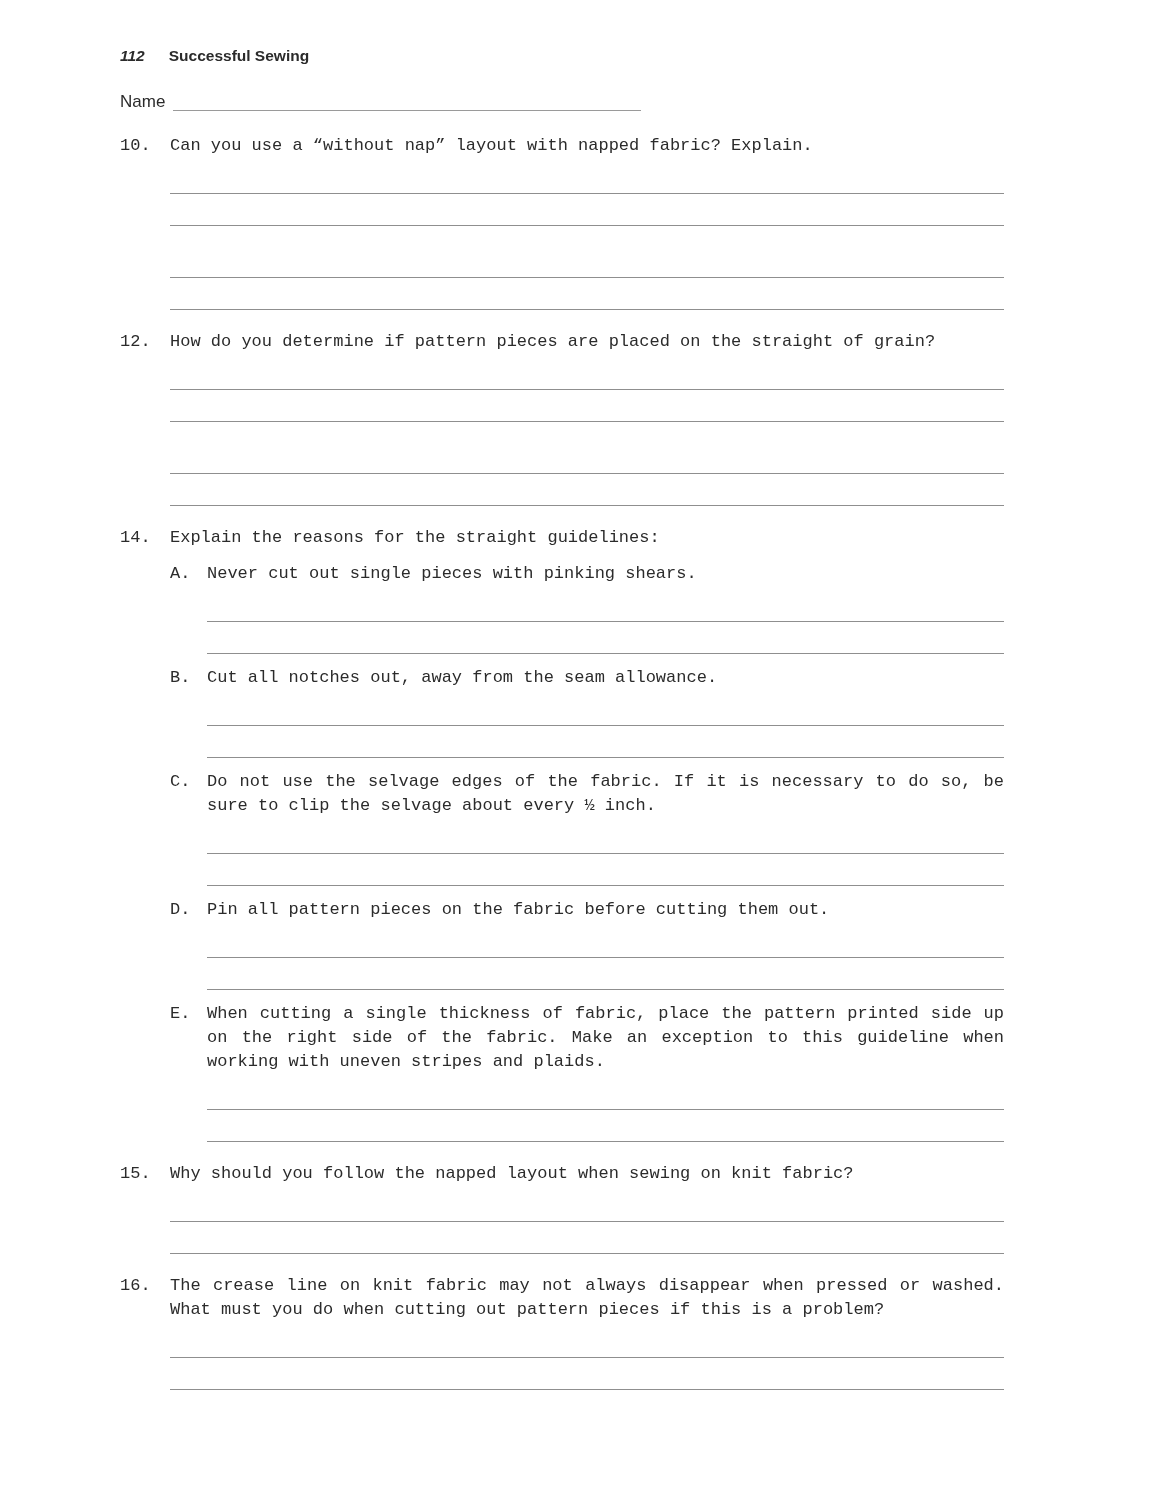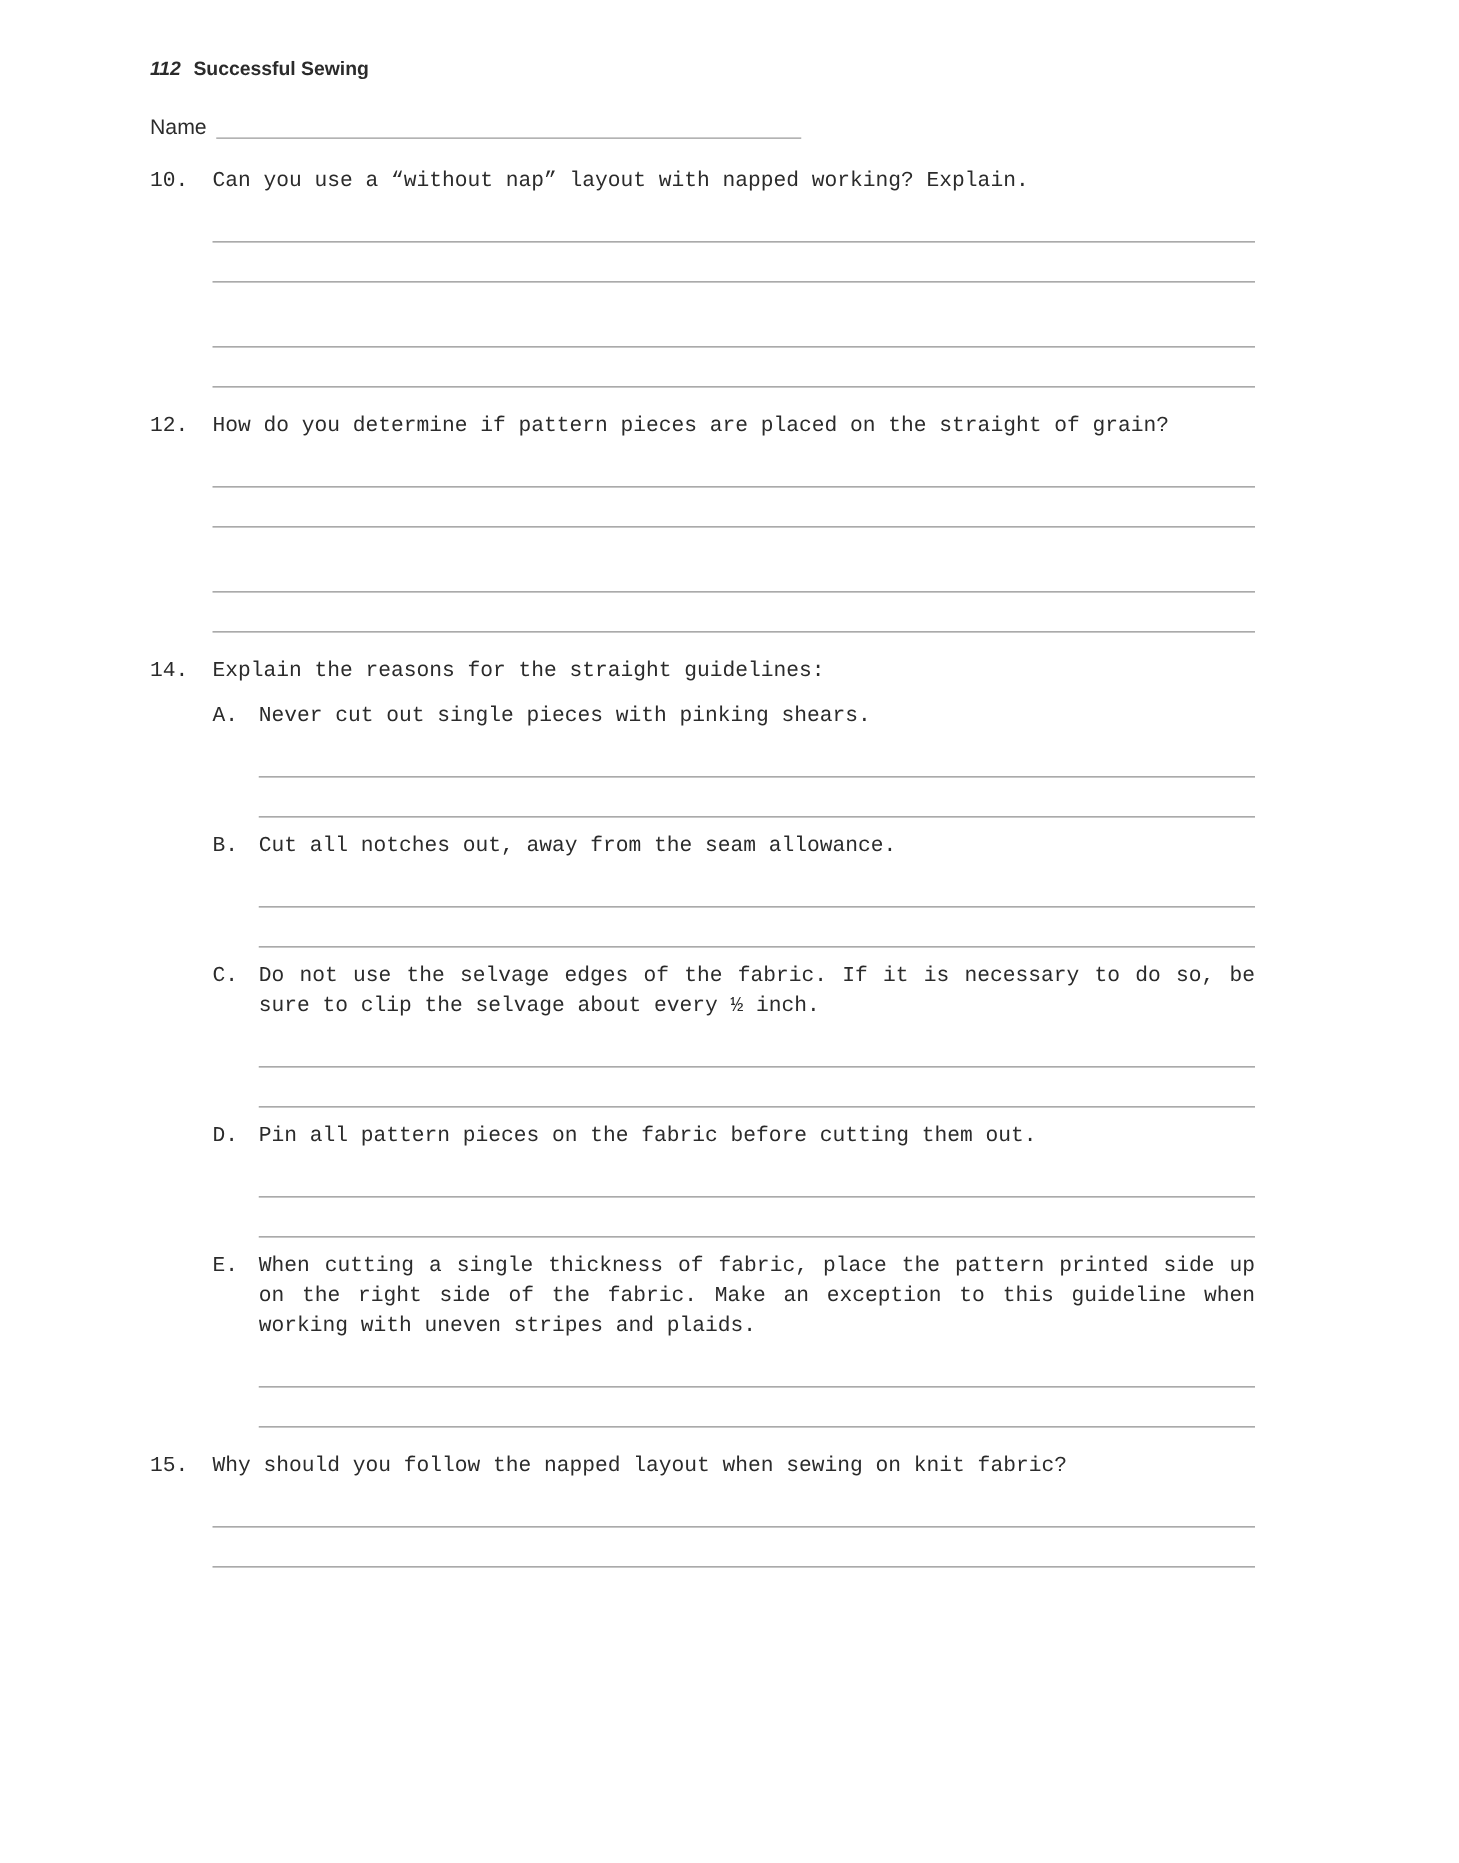--- a/index.html
+++ b/index.html
@@ -21,7 +21,7 @@
     font-weight: bold;
     line-height: 20px;
   }
-  .page-num { font-style: italic; margin-right: 10px; }
+  .page-num { font-style: italic; margin-right: 24px; }
   .name-row {
     margin-top: 24px;
     font-size: 17px;

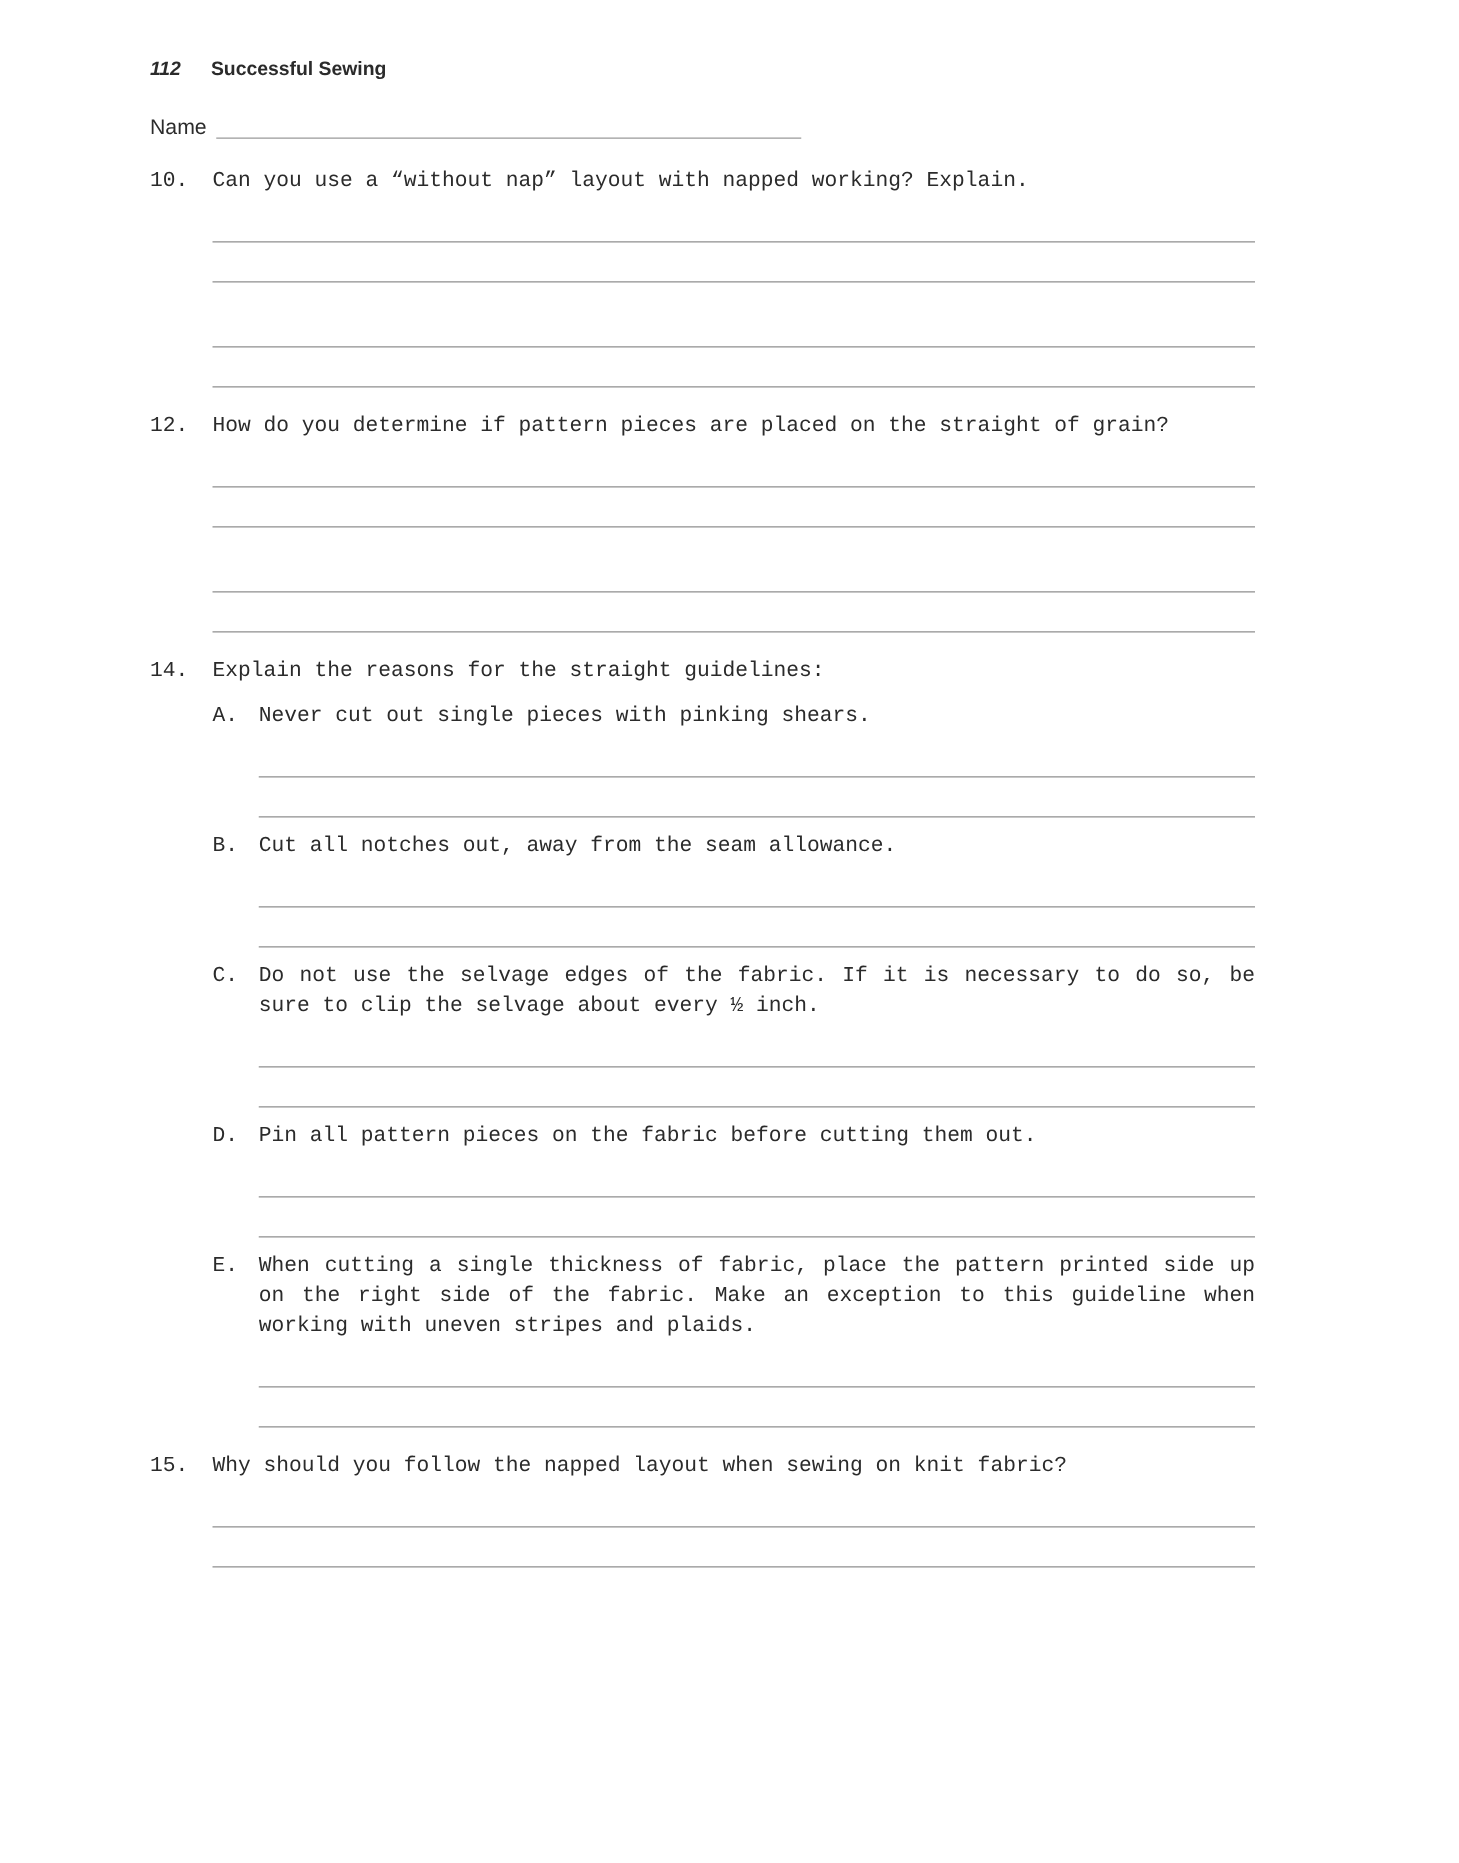--- a/index.html
+++ b/index.html
@@ -70,7 +70,7 @@
       <div class="question">
         <div class="q-row">
           <div class="q-num">10.</div>
-          <div class="q-text">Can you use a “without nap” layout with napped working? Explain.</div>
+          <div class="q-text">Can you use a “without nap” layout with napped fabric? Explain.</div>
         </div>
         <div class="blanks">
           <div class="blank-line"></div>

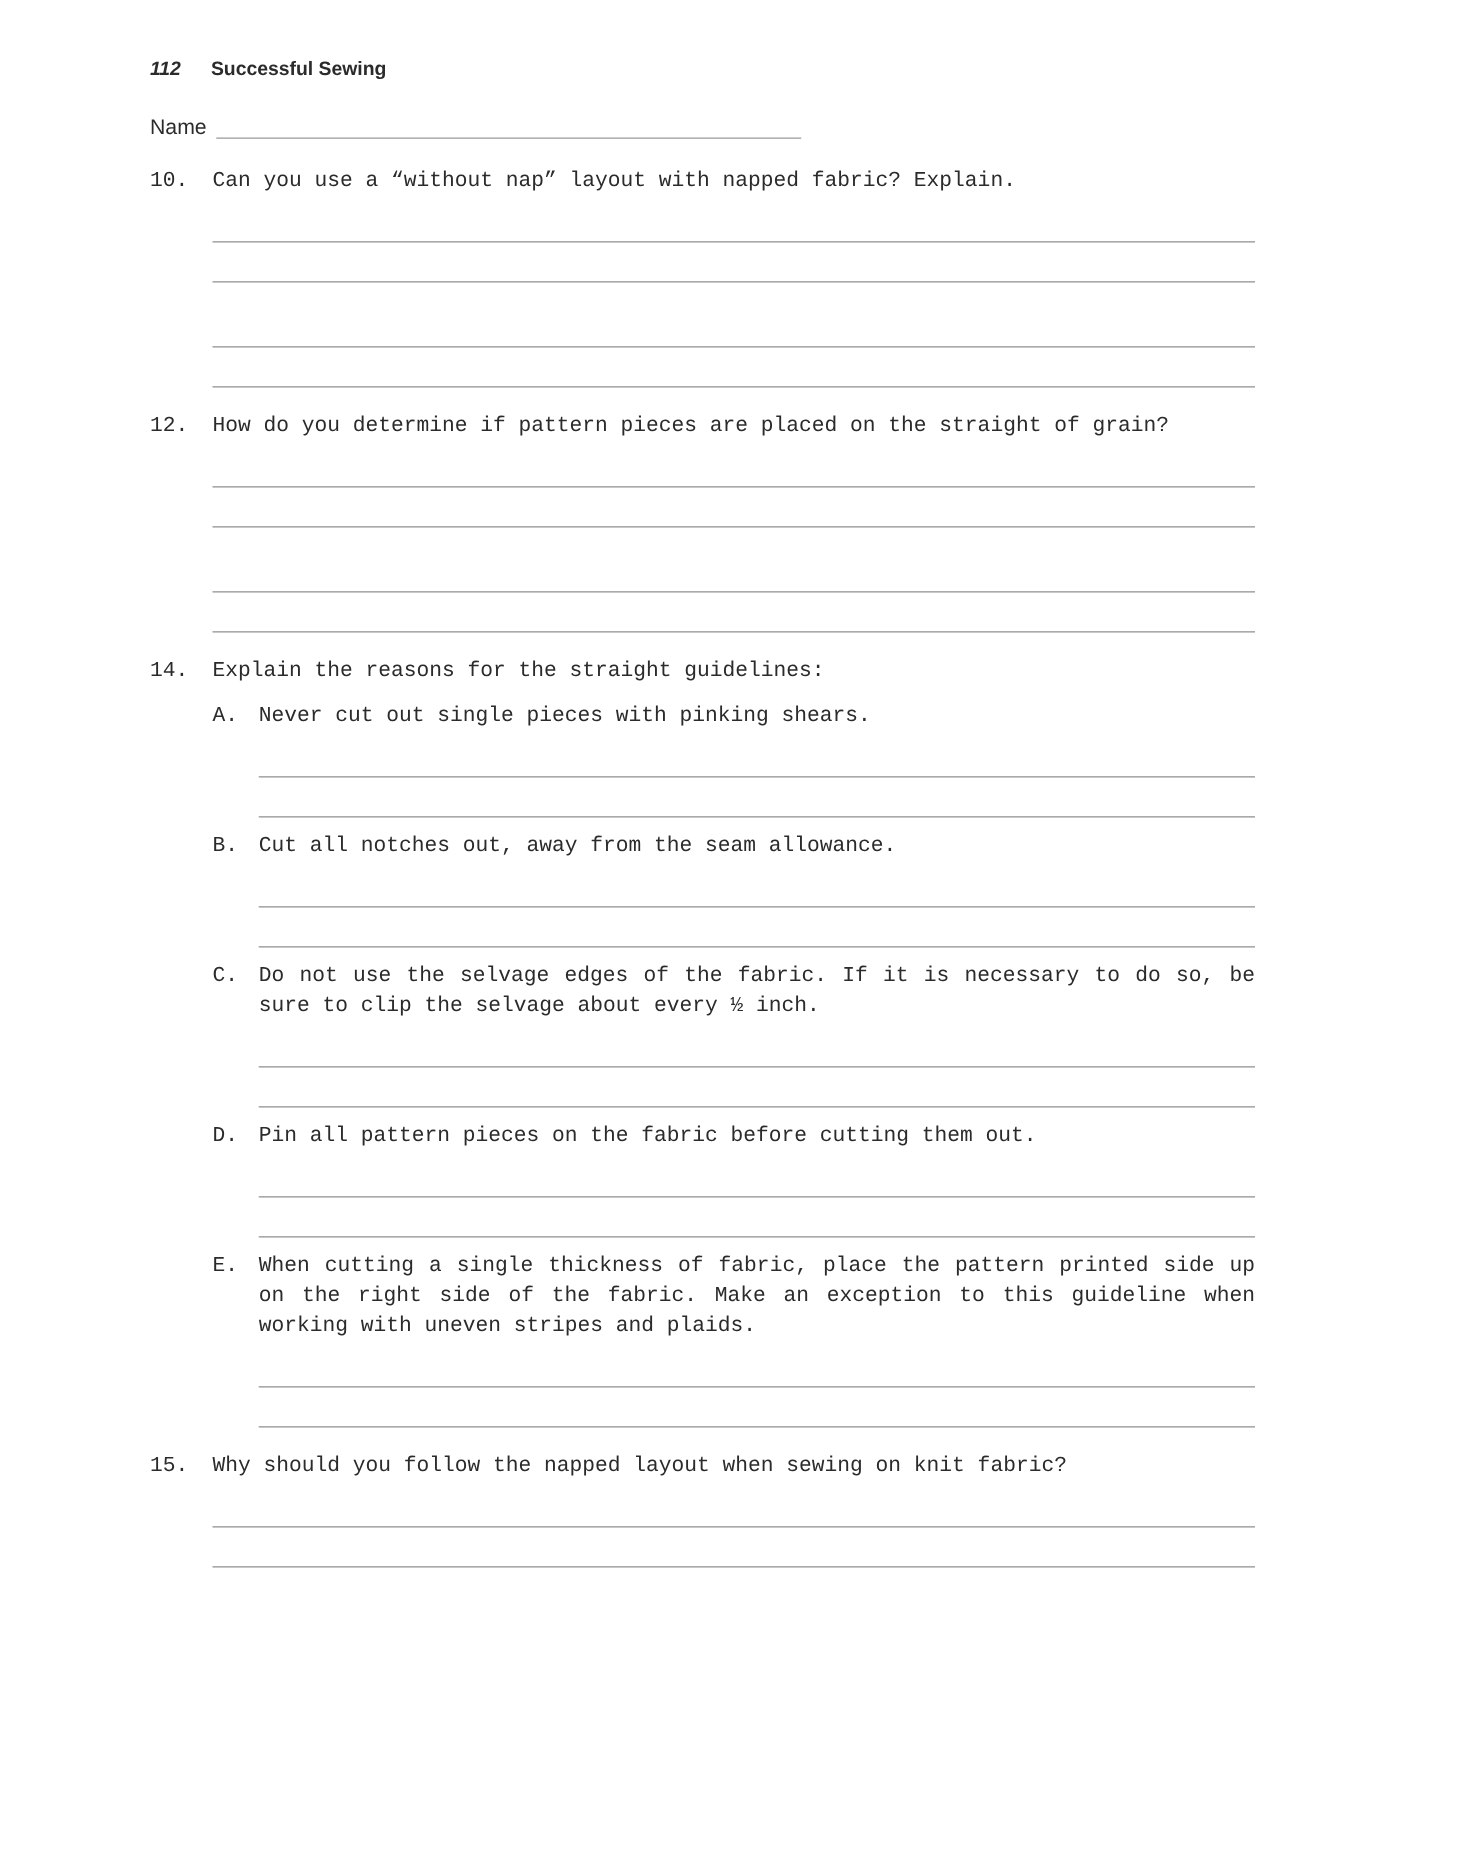--- a/index.html
+++ b/index.html
@@ -167,6 +167,16 @@
           <div class="blank-line"></div>
         </div>
       </div>
+      <div class="question">
+        <div class="q-row">
+          <div class="q-num">16.</div>
+          <div class="q-text">The crease line on knit fabric may not always disappear when pressed or washed. What must you do when cutting out pattern pieces if this is a problem?</div>
+        </div>
+        <div class="blanks">
+          <div class="blank-line"></div>
+          <div class="blank-line"></div>
+        </div>
+      </div>
     </div>
 
 </div>

